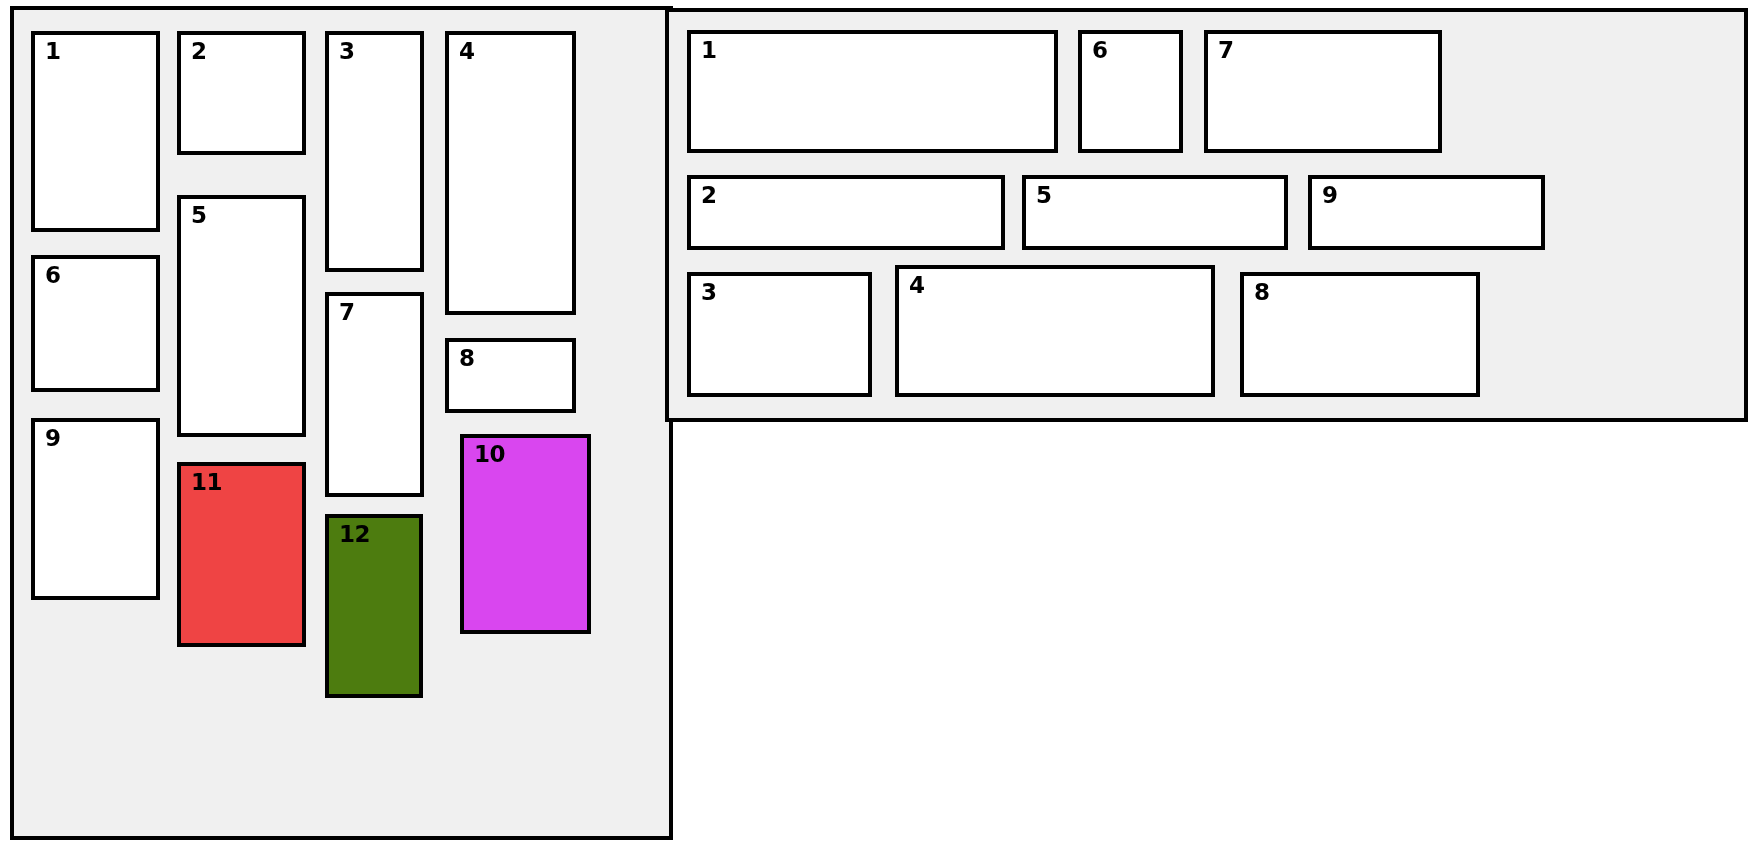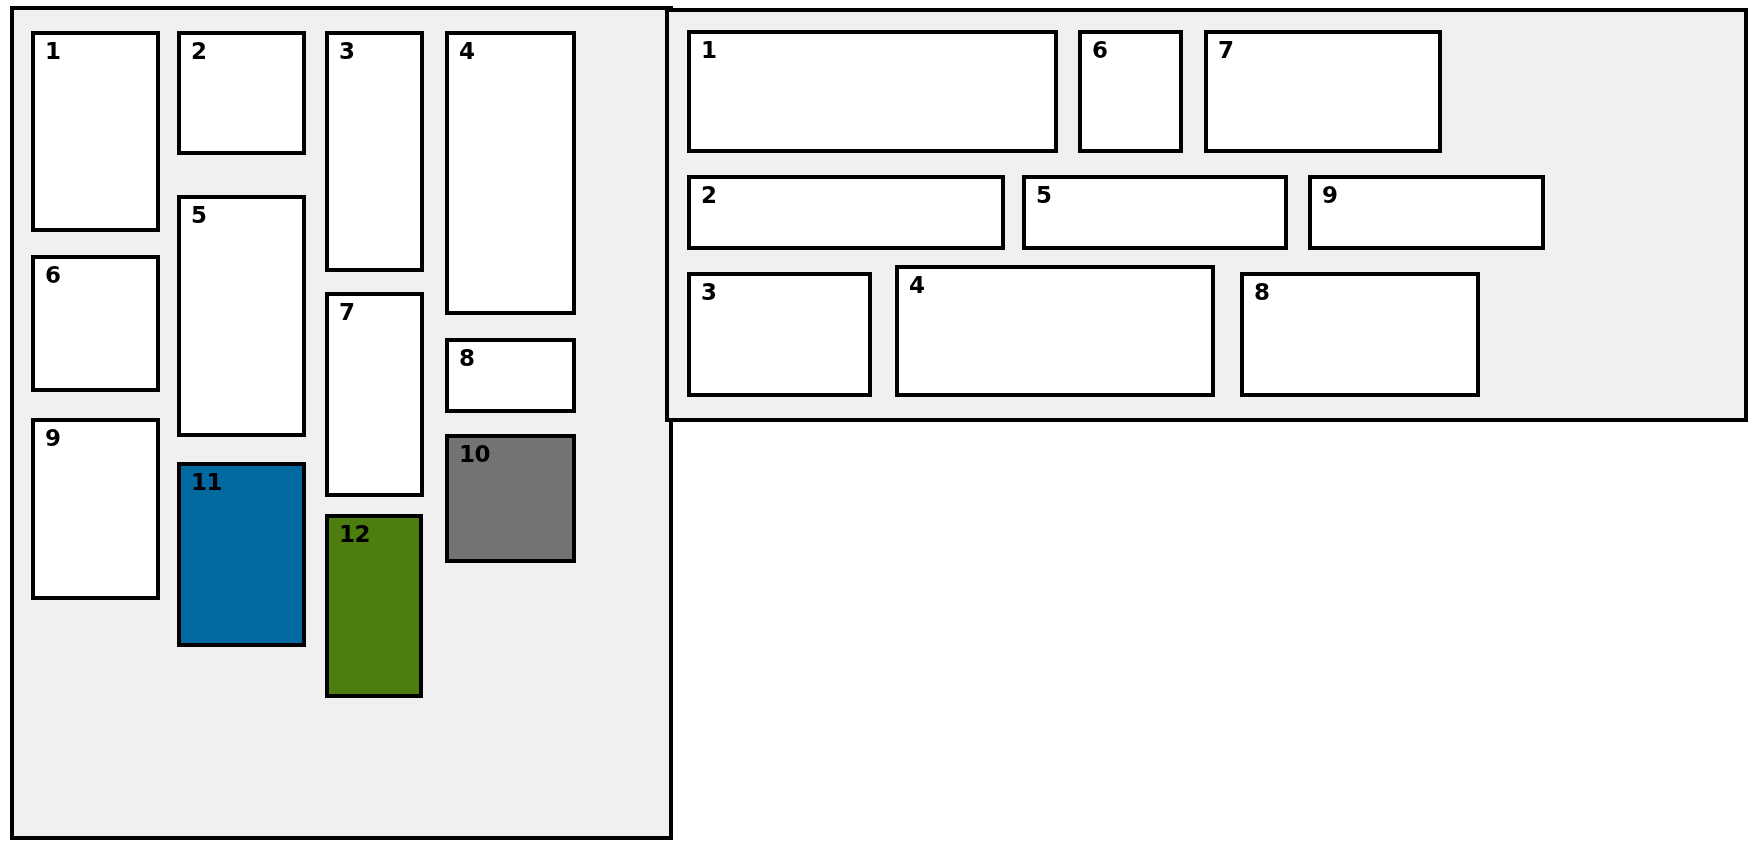--- a/index.html
+++ b/index.html
@@ -84,7 +84,7 @@
       <div class="box" style="left: 17px; top: 408px; width: 129px; height: 182px; background: rgb(255, 255, 255); border-color: rgb(0, 0, 0);">
         <span class="box-label" style="color: rgb(0, 0, 0);">9</span>
       </div>
-      <div class="box" style="left: 431px; top: 424px; width: 131px; height: 129px; background: #737373; border-color: rgb(0, 0, 0);">
+      <div class="box" style="left: 446px; top: 424px; width: 131px; height: 200px; background: #d946ef; border-color: rgb(0, 0, 0);">
         <span class="box-label" style="color: rgb(0, 0, 0);">10</span>
       </div>
       <div class="box" style="left: 163px; top: 452px; width: 129px; height: 185px; background: #0369a1; border-color: rgb(0, 0, 0);">

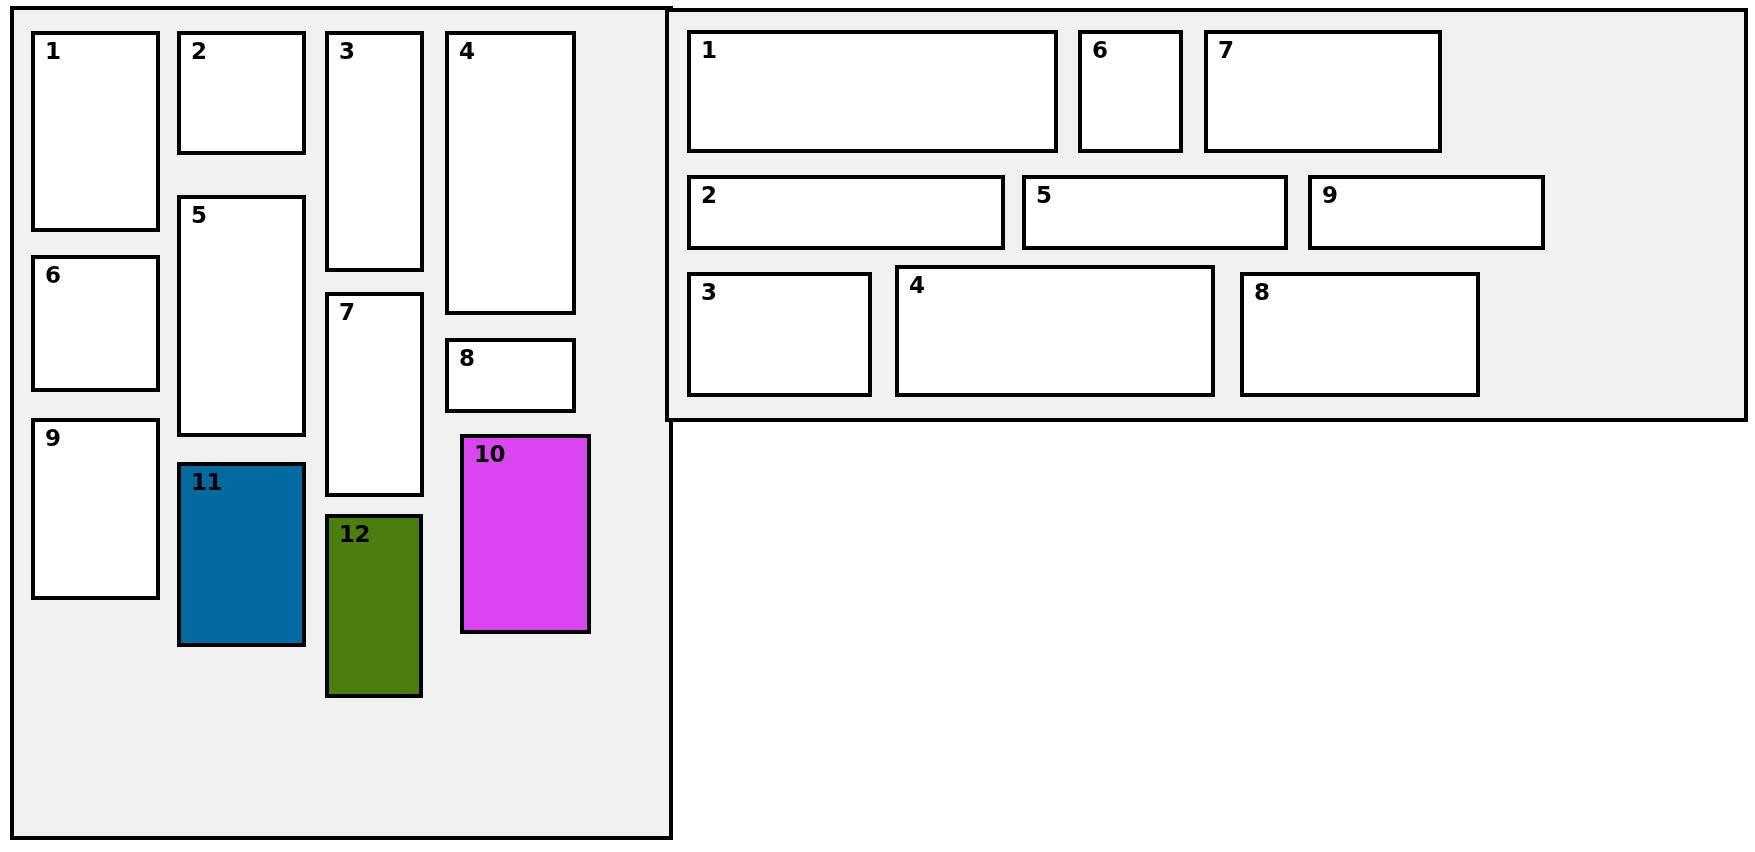--- a/index.html
+++ b/index.html
@@ -87,7 +87,7 @@
       <div class="box" style="left: 446px; top: 424px; width: 131px; height: 200px; background: #d946ef; border-color: rgb(0, 0, 0);">
         <span class="box-label" style="color: rgb(0, 0, 0);">10</span>
       </div>
-      <div class="box" style="left: 163px; top: 452px; width: 129px; height: 185px; background: #0369a1; border-color: rgb(0, 0, 0);">
+      <div class="box" style="left: 163px; top: 452px; width: 129px; height: 185px; background: #ef4444; border-color: rgb(0, 0, 0);">
         <span class="box-label" style="color: rgb(0, 0, 0);">11</span>
       </div>
       <div class="box" style="left: 311px; top: 504px; width: 98px; height: 184px; background: #4d7c0f; border-color: rgb(0, 0, 0);">

